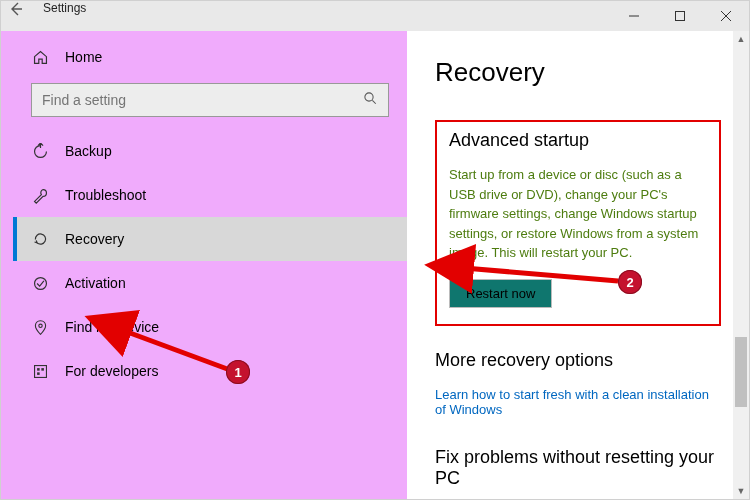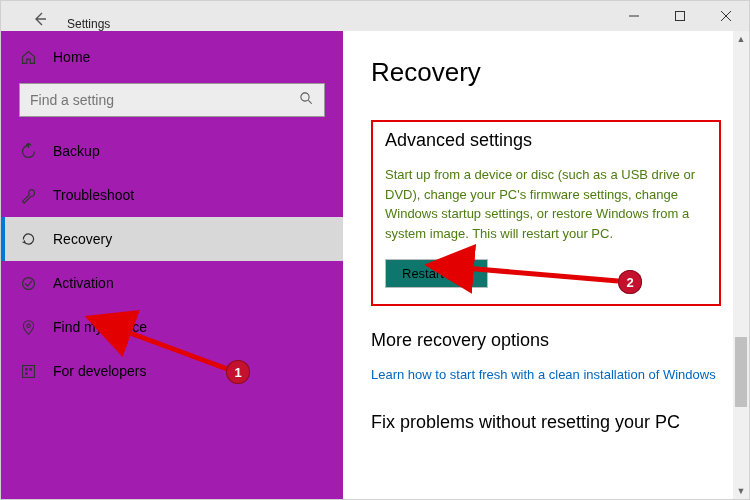--- a/index.html
+++ b/index.html
@@ -21,9 +21,9 @@
   
   .titlebar {
     height: 30px;
-    display: flex; align-items: flex-end;
+    display: flex; align-items: flex-start;
     background: #e9e9e9;
-    padding: 0 0 0 24px;
+    padding: 0 0 0 0;
   }
   .titlebar .back { width: 30px; text-align: center; color: #555; font-size: 16px; }
   .titlebar .title { margin-left: 12px; font-size: 12px; color: #222; }

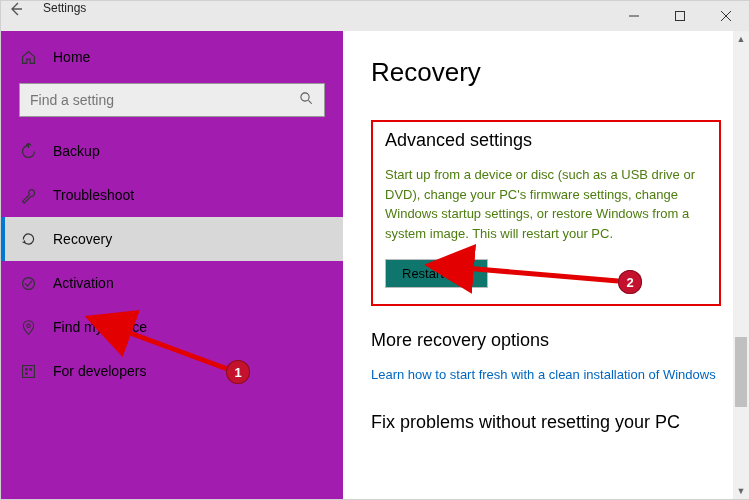--- a/index.html
+++ b/index.html
@@ -36,9 +36,9 @@
   
   .split { display: flex; flex: 1; min-height: 0; }
   .sidebar {
-    width: 342px;
-    background: #a21caf;
-    padding: 6px 0 0 0;
+    width: 406px;
+    background: #f0abfc;
+    padding: 6px 0 0 12px;
     display: flex; flex-direction: column;
     overflow: hidden;
   }

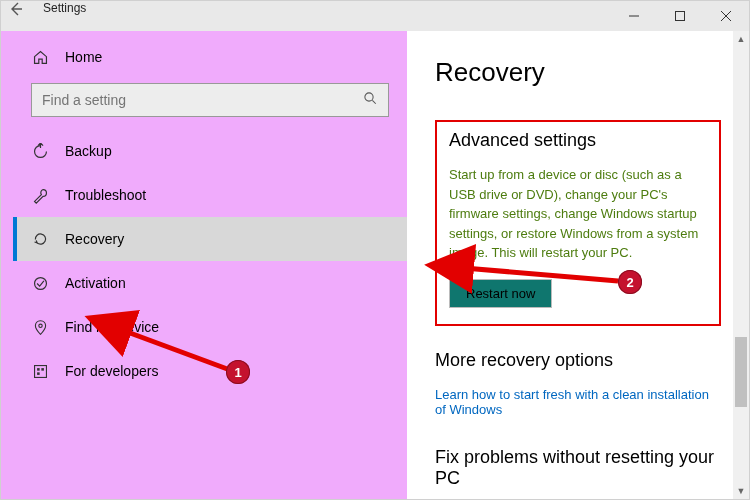--- a/index.html
+++ b/index.html
@@ -239,7 +239,7 @@
       <h1 class="page-h1">Recovery</h1>
 
       <div class="redbox">
-        <div class="sec-title">Advanced settings</div>
+        <div class="sec-title">Advanced startup</div>
         <div class="sec-body">Start up from a device or disc (such as a USB drive or DVD), change your PC's firmware settings, change Windows startup settings, or restore Windows from a system image. This will restart your PC.</div>
         <div class="btn">Restart now</div>
       </div>

